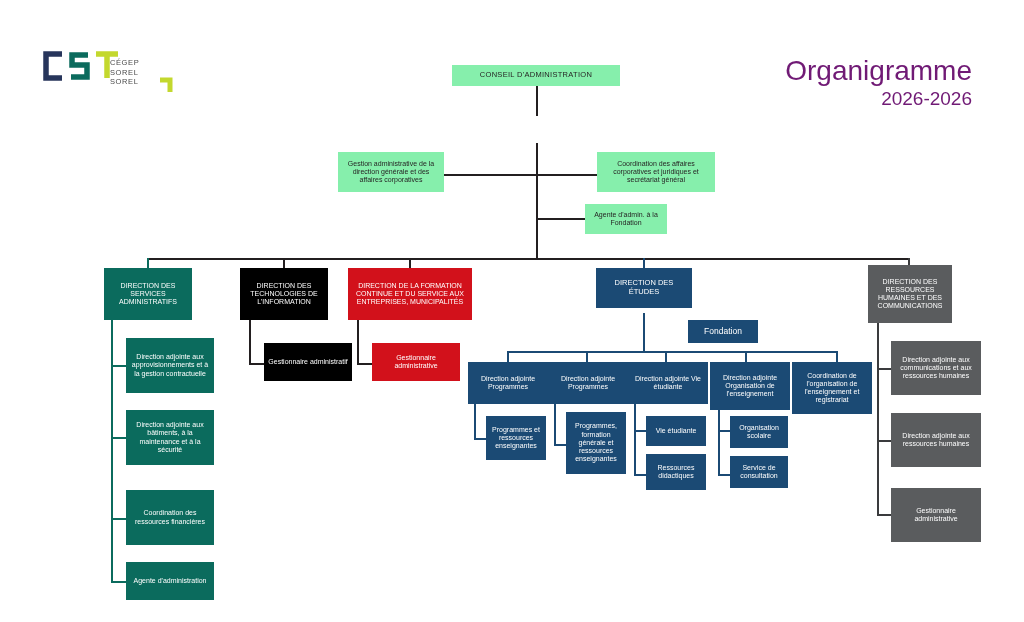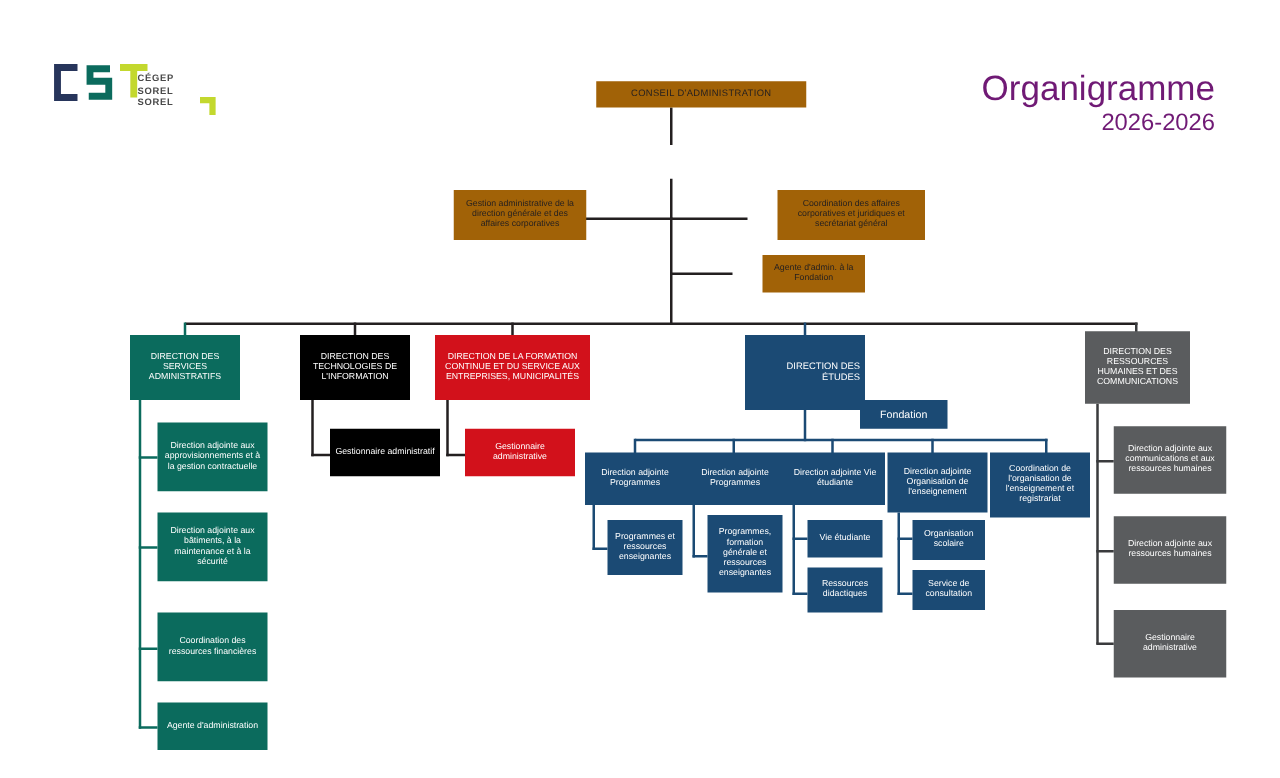--- a/index.html
+++ b/index.html
@@ -30,7 +30,7 @@
     left: 110px;
     top: 58px;
     font-size: 7.5px;
-    font-weight: bold;
+    font-weight: normal;
     line-height: 9.5px;
     letter-spacing: 0.6px;
     color: #4a4a4a;

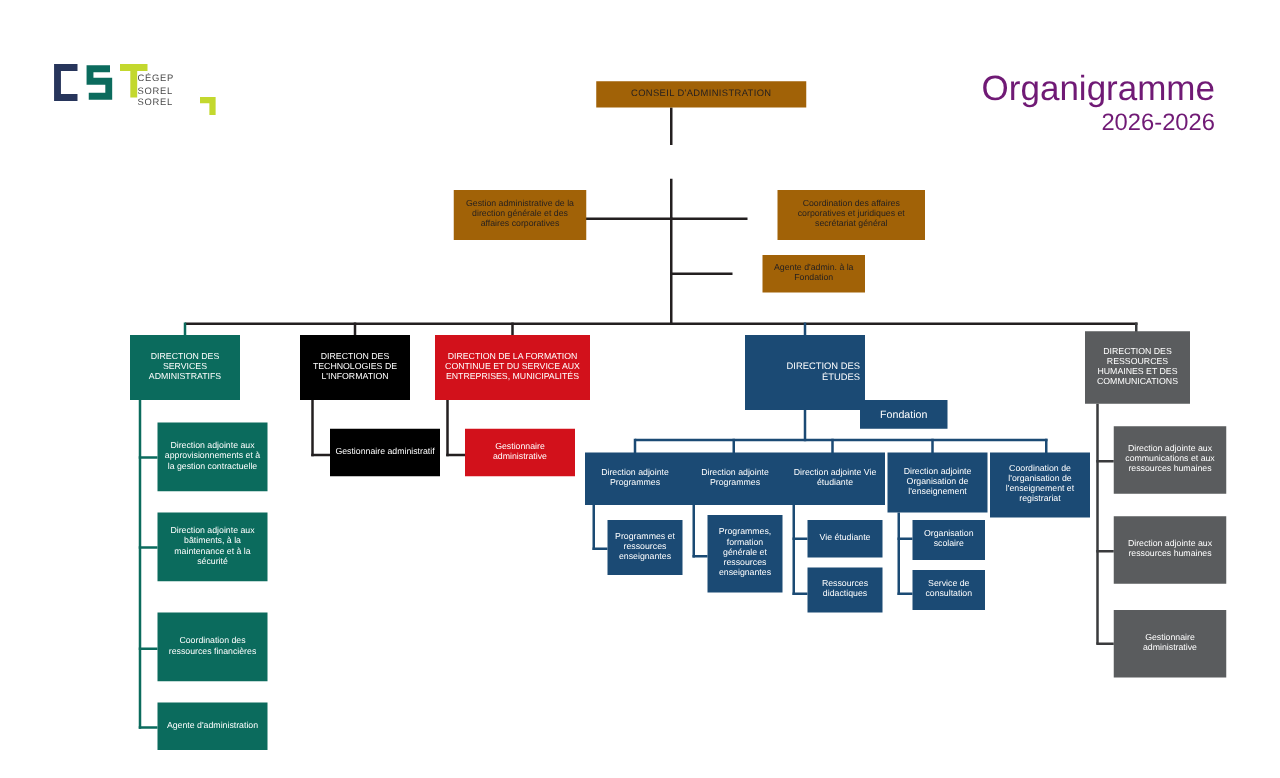--- a/index.html
+++ b/index.html
@@ -67,7 +67,7 @@
   }
   .box span { display: block; width: 100%; }
 
-  .c-lime  { background: #a16207; color: #231f20; margin-left: 25px; }
+  .c-lime  { background: #86efac; color: #231f20; }
   .c-green { background: #0b6b5d; color: #ffffff; }
   .c-black { background: #000000; color: #ffffff; }
   .c-red   { background: #d2111b; color: #ffffff; }

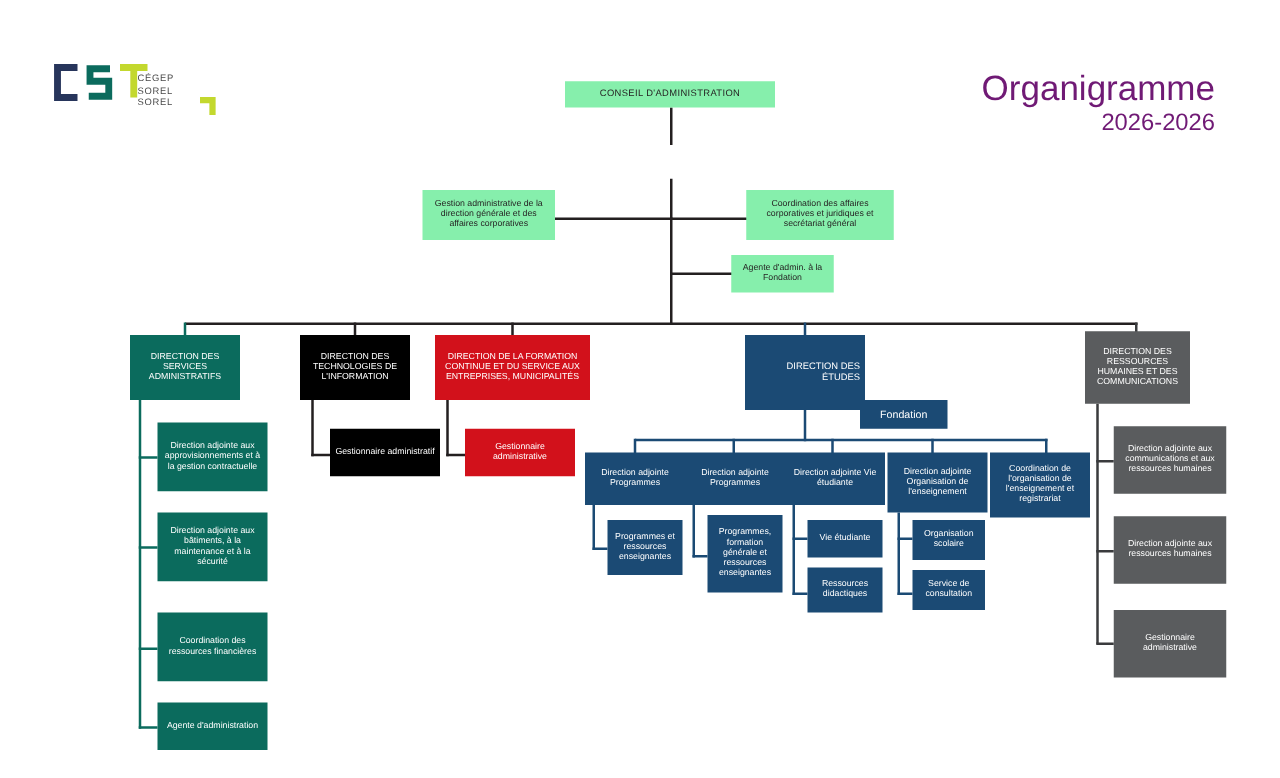--- a/index.html
+++ b/index.html
@@ -190,7 +190,7 @@
     <span>Gestionnaire administrative</span>
   </div>
 
-  <div class="box c-blue t-cap" style="left:596px; top:268px; width:96px; height:60px; font-size:7.5px;text-align:right;">
+  <div class="box c-blue t-cap" style="left:596px; top:268px; width:96px; height:40px; font-size:7.5px;">
     <span>DIRECTION DES ÉTUDES</span>
   </div>
   <div class="box c-blue" style="left:688px; top:320px; width:70px; height:23px; font-size:8.5px;">

